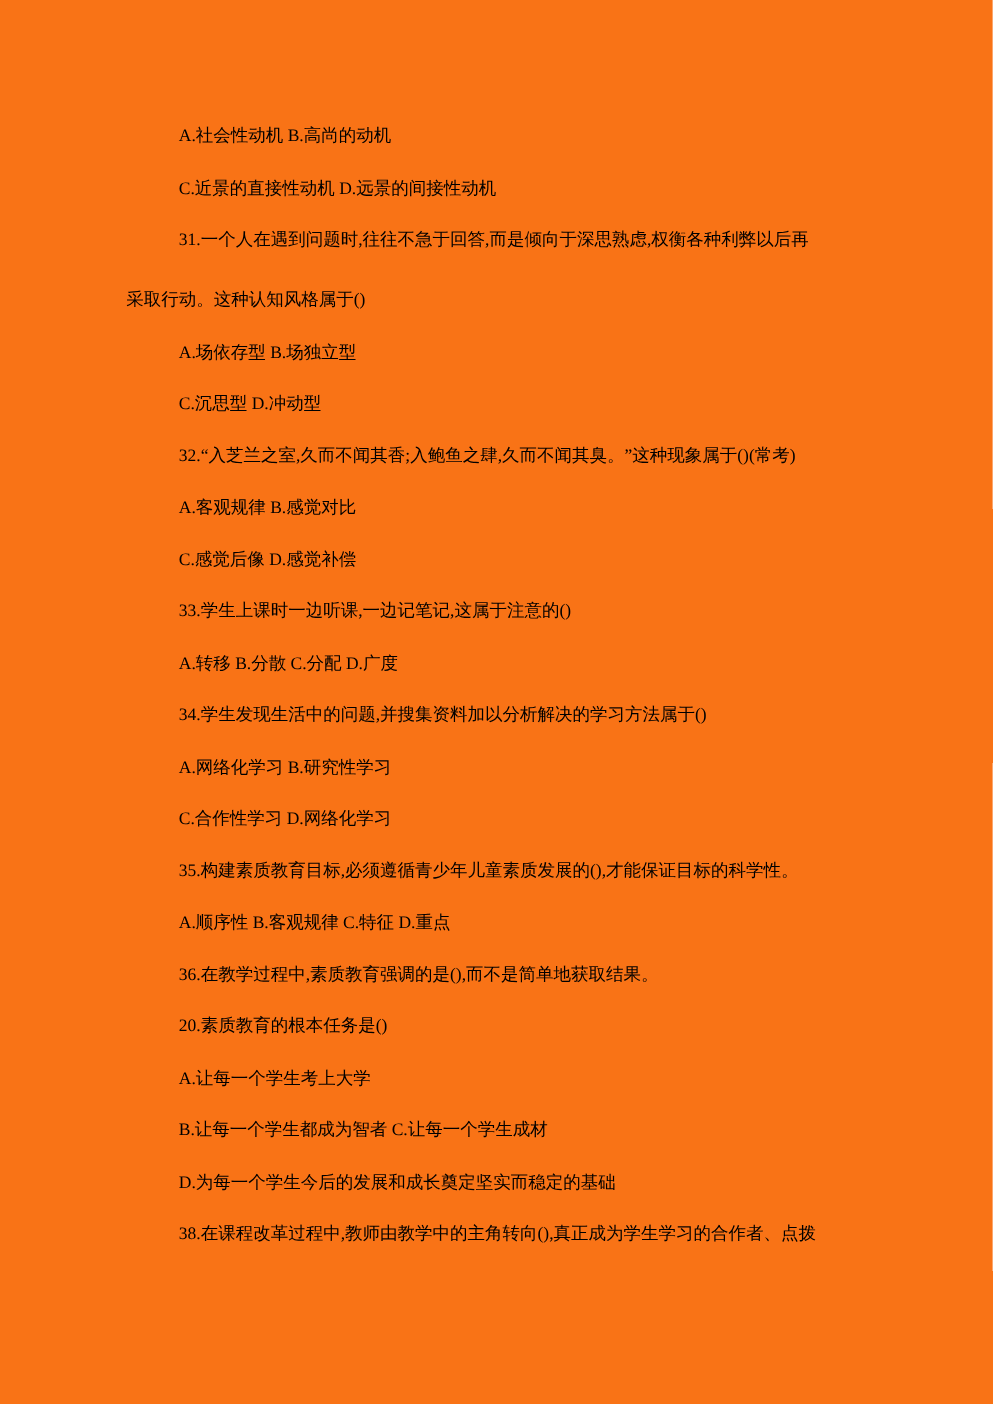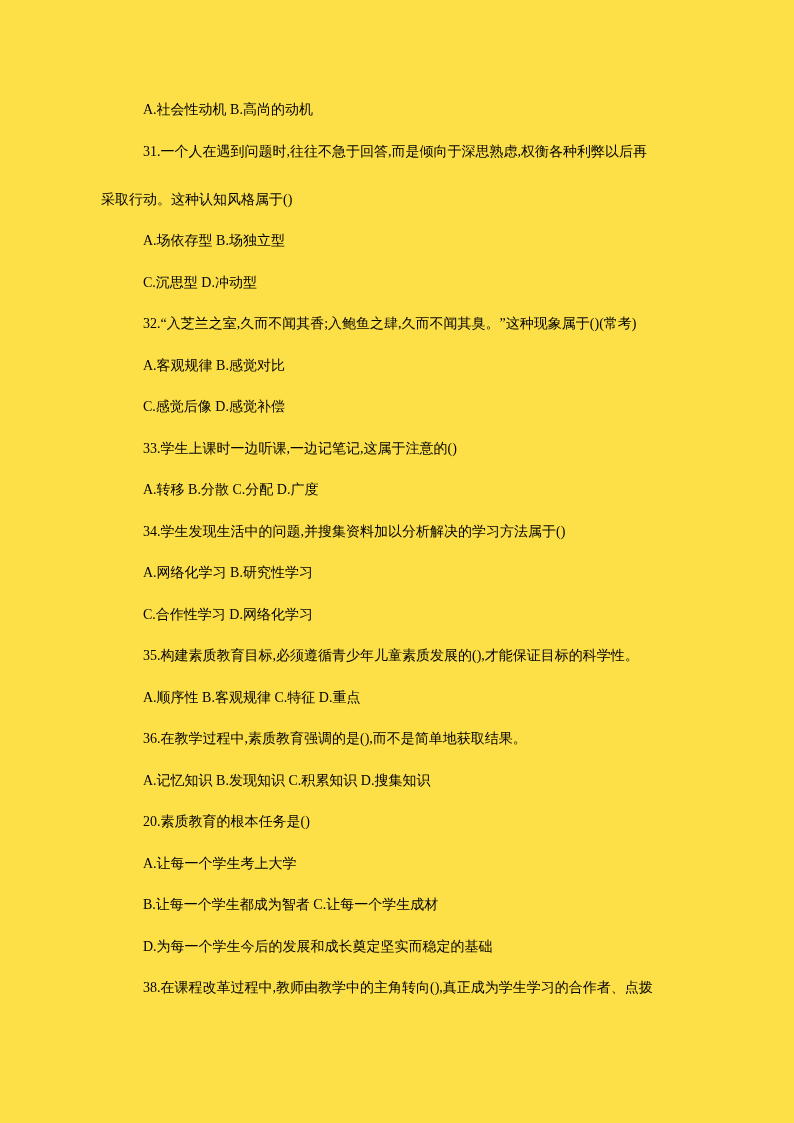--- a/index.html
+++ b/index.html
@@ -19,7 +19,7 @@
     height: 1123px;
     padding: 100px 90px 0 101px;
     overflow: hidden;
-    background: #fde047;
+    background: #f97316;
   }
   .ln {
     margin: 0 0 21.5px 0;

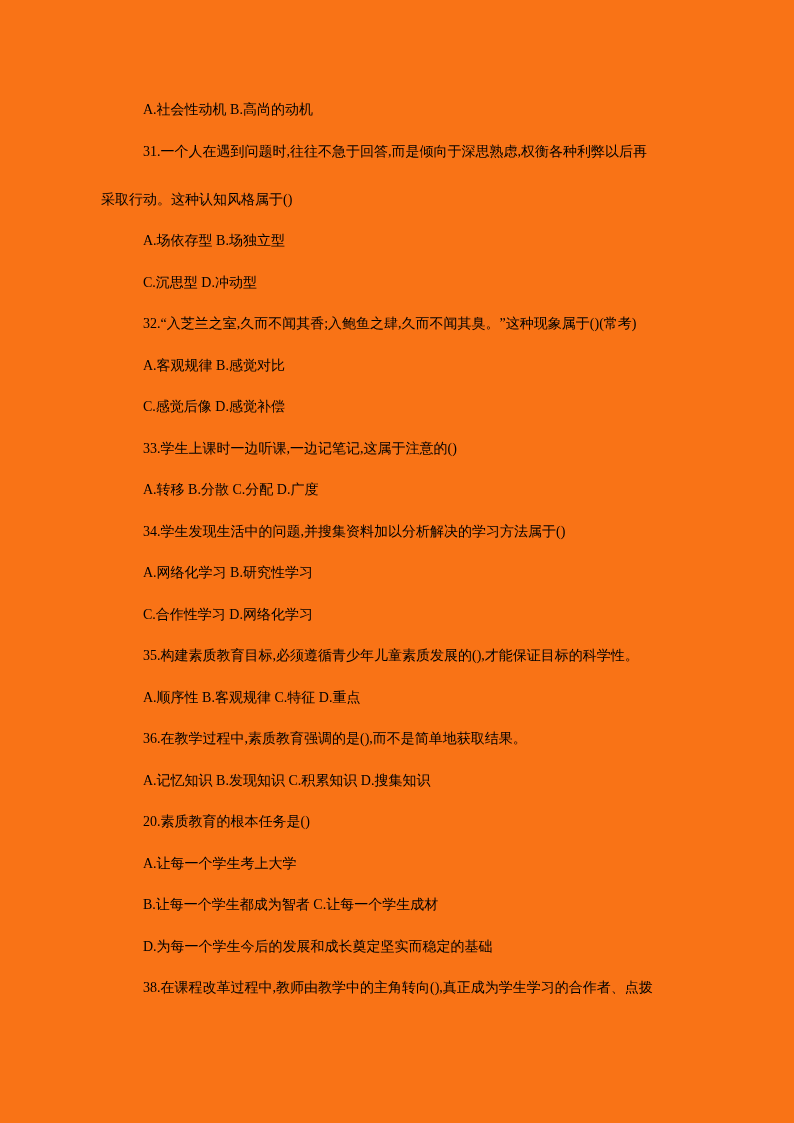--- a/index.html
+++ b/index.html
@@ -47,6 +47,7 @@
 
 <div class="page">
   <p class="ln ind">A.社会性动机 B.高尚的动机</p>
+  <p class="ln ind">C.近景的直接性动机 D.远景的间接性动机</p>
   <p class="ln ind tight">31.一个人在遇到问题时,往往不急于回答,而是倾向于深思熟虑,权衡各种利弊以后再</p>
   <p class="ln cont">采取行动。这种认知风格属于()</p>
   <p class="ln ind">A.场依存型 B.场独立型</p>

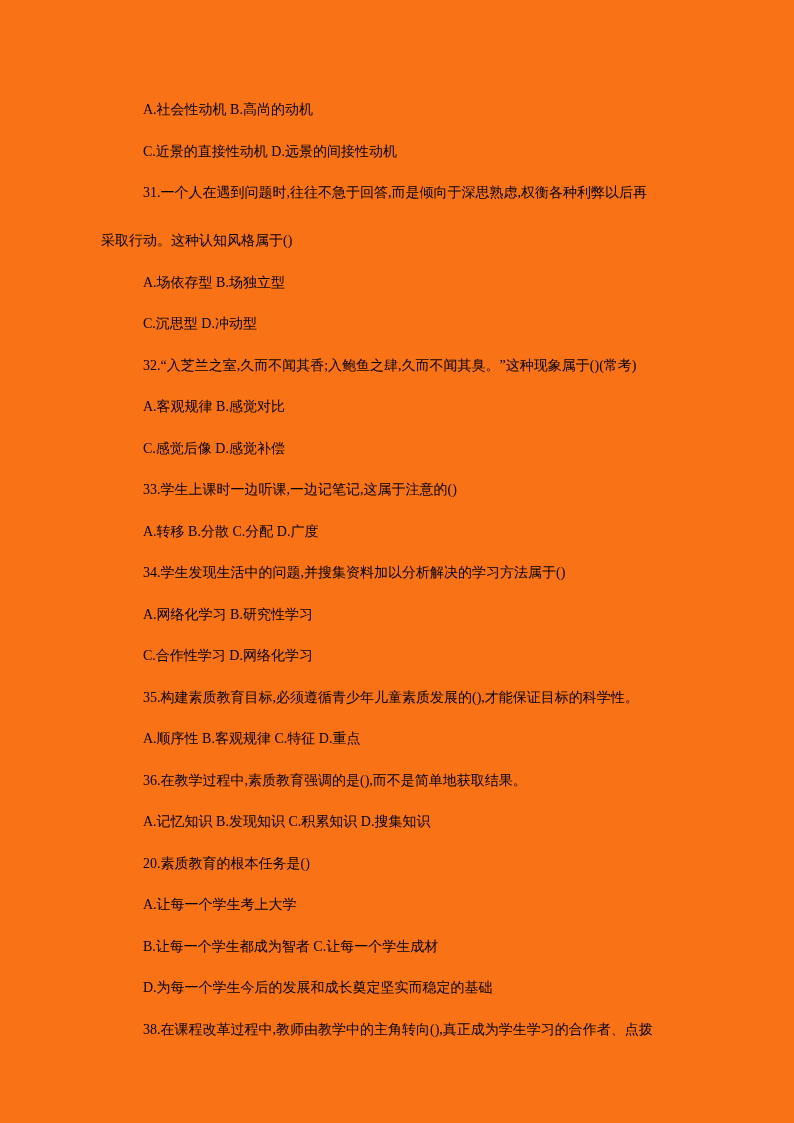--- a/index.html
+++ b/index.html
@@ -63,7 +63,6 @@
   <p class="ln ind">35.构建素质教育目标,必须遵循青少年儿童素质发展的(),才能保证目标的科学性。</p>
   <p class="ln ind">A.顺序性 B.客观规律 C.特征 D.重点</p>
   <p class="ln ind">36.在教学过程中,素质教育强调的是(),而不是简单地获取结果。</p>
-  <p class="ln ind">A.记忆知识 B.发现知识 C.积累知识 D.搜集知识</p>
   <p class="ln ind">20.素质教育的根本任务是()</p>
   <p class="ln ind">A.让每一个学生考上大学</p>
   <p class="ln ind">B.让每一个学生都成为智者 C.让每一个学生成材</p>

